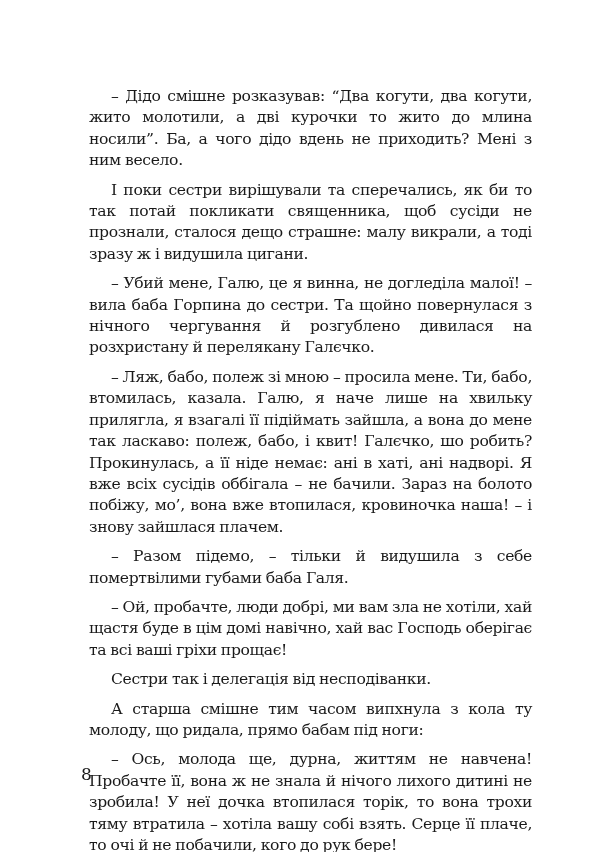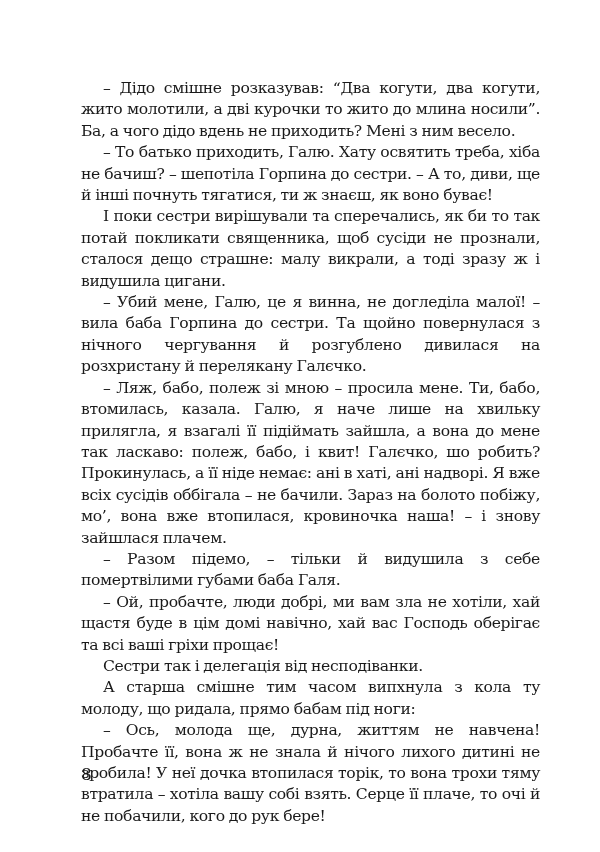--- a/index.html
+++ b/index.html
@@ -12,7 +12,7 @@
     font-size: 15.6px; line-height: 21.4px; text-align: justify; hyphens: manual;
     letter-spacing: -0.35px; word-spacing: -0.5px;
   }
-  .page-text p { margin: 0; text-indent: 22px; }
+  .page-text p { margin: 8px; text-indent: 22px; }
   .page-num {
     position: absolute; left: 81px; top: 764px; font-size: 17px;
     font-family: "DejaVu Serif", "Liberation Serif", serif;

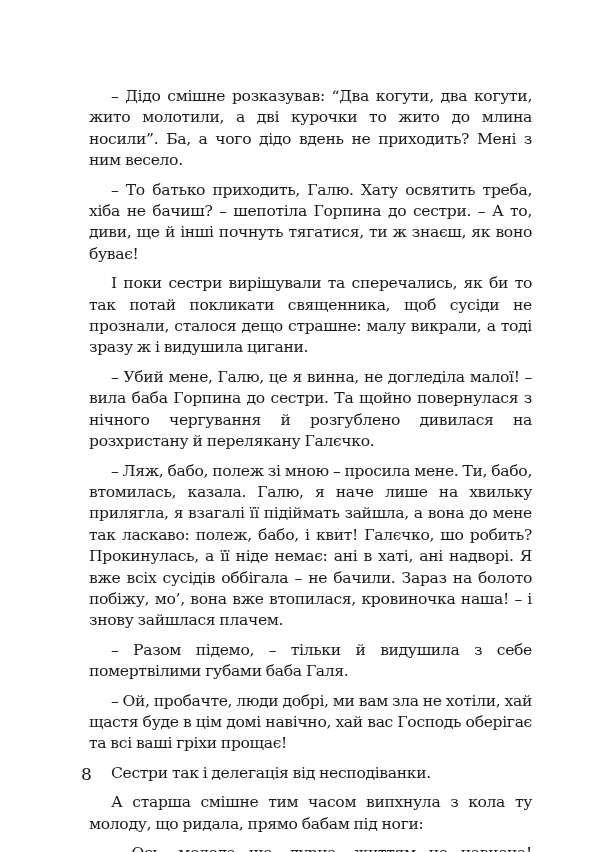--- a/index.html
+++ b/index.html
@@ -23,7 +23,6 @@
 
 <div class="page-text">
   <p>– Дідо смішне розказував: “Два когути, два когути, жито молотили, а дві курочки то жито до млина носили”. Ба, а чого дідо вдень не приходить? Мені з ним весело.</p>
-  <p>– То батько приходить, Галю. Хату освятить треба, хіба не бачиш? – шепотіла Горпина до сестри. – А то, диви, ще й інші почнуть тягатися, ти ж знаєш, як воно буває!</p>
   <p>І поки сестри вирішували та сперечались, як би то так потай покликати священника, щоб сусіди не прознали, сталося дещо страшне: малу викрали, а тоді зразу ж і видушила цигани.</p>
   <p>– Убий мене, Галю, це я винна, не догледіла малої! – вила баба Горпина до сестри. Та щойно повернулася з нічного чергування й розгублено дивилася на розхристану й перелякану Галєчко.</p>
   <p>– Ляж, бабо, полеж зі мною – просила мене. Ти, бабо, втомилась, казала. Галю, я наче лише на хвильку прилягла, я взагалі її підіймать зайшла, а вона до мене так ласкаво: полеж, бабо, і квит! Галєчко, шо робить? Прокинулась, а її ніде немає: ані в хаті, ані надворі. Я вже всіх сусідів оббігала – не бачили. Зараз на болото побіжу, мо’, вона вже втопилася, кровиночка наша! – і знову зайшлася плачем.</p>

